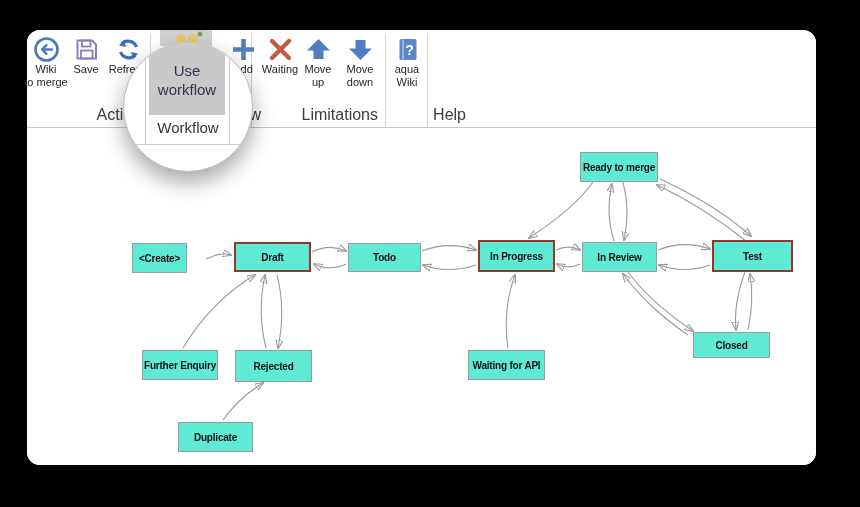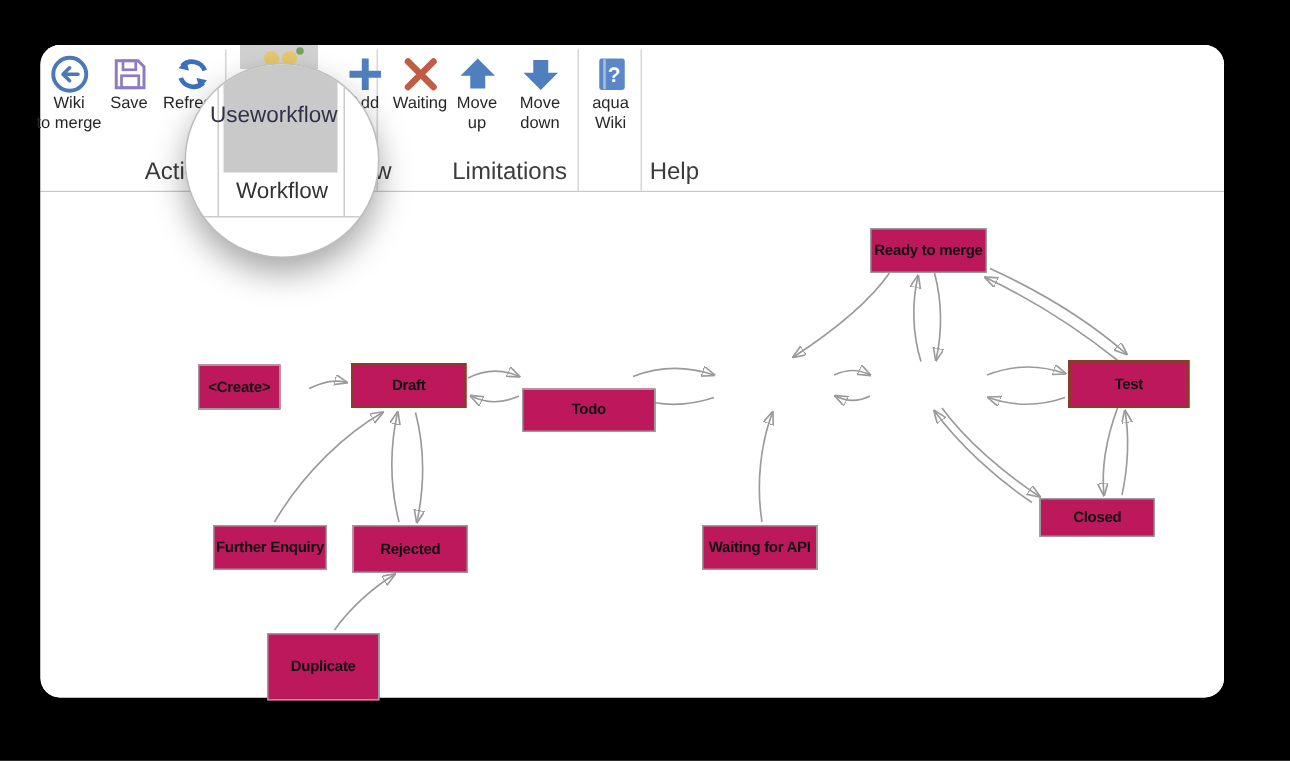--- a/index.html
+++ b/index.html
@@ -32,8 +32,8 @@
   .mag-vline{position:absolute;top:0;width:1px;height:101px;background:#ccc;}
   .mag-hline{position:absolute;left:0;top:101px;width:128px;height:1px;background:#ccc;}
   .mag-btn{position:absolute;left:25px;top:-6px;width:76px;height:78px;background:#c9c9c9;
-           display:flex;flex-direction:row;align-items:center;justify-content:flex-end;
-           padding-bottom:0;box-sizing:border-box;}
+           display:flex;flex-direction:column;align-items:center;justify-content:flex-end;
+           padding-bottom:16px;box-sizing:border-box;}
   .mag-btn div{font-size:15px;color:#30304a;line-height:19px;}
   .mag-grp{position:absolute;left:0;top:76px;width:128px;text-align:center;font-size:15px;color:#333;}
 </style>

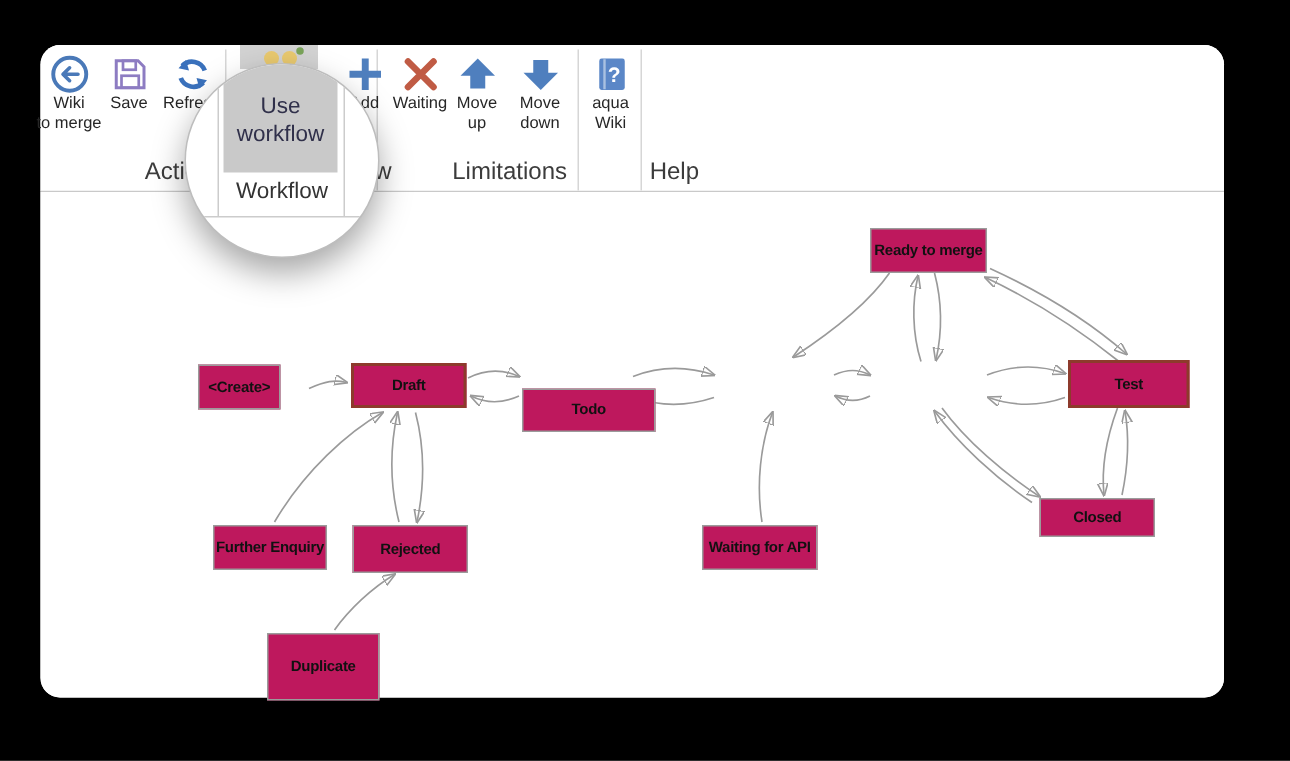--- a/index.html
+++ b/index.html
@@ -19,7 +19,7 @@
   
   .canvas{position:absolute;left:0;top:98px;width:789px;height:337px;background:#fff;
           border-bottom-left-radius:13px;border-bottom-right-radius:13px;}
-  .node{position:absolute;background:#be185d;border:1px solid #9b9b9b;display:flex;align-items:center;
+  .node{position:absolute;background:#5eead4;border:1px solid #9b9b9b;display:flex;align-items:center;
         justify-content:center;font-size:10px;font-weight:bold;color:#111;white-space:nowrap;
         letter-spacing:-0.2px;box-sizing:border-box;}
   .node.hl{border:2px solid #8d3a2c;}

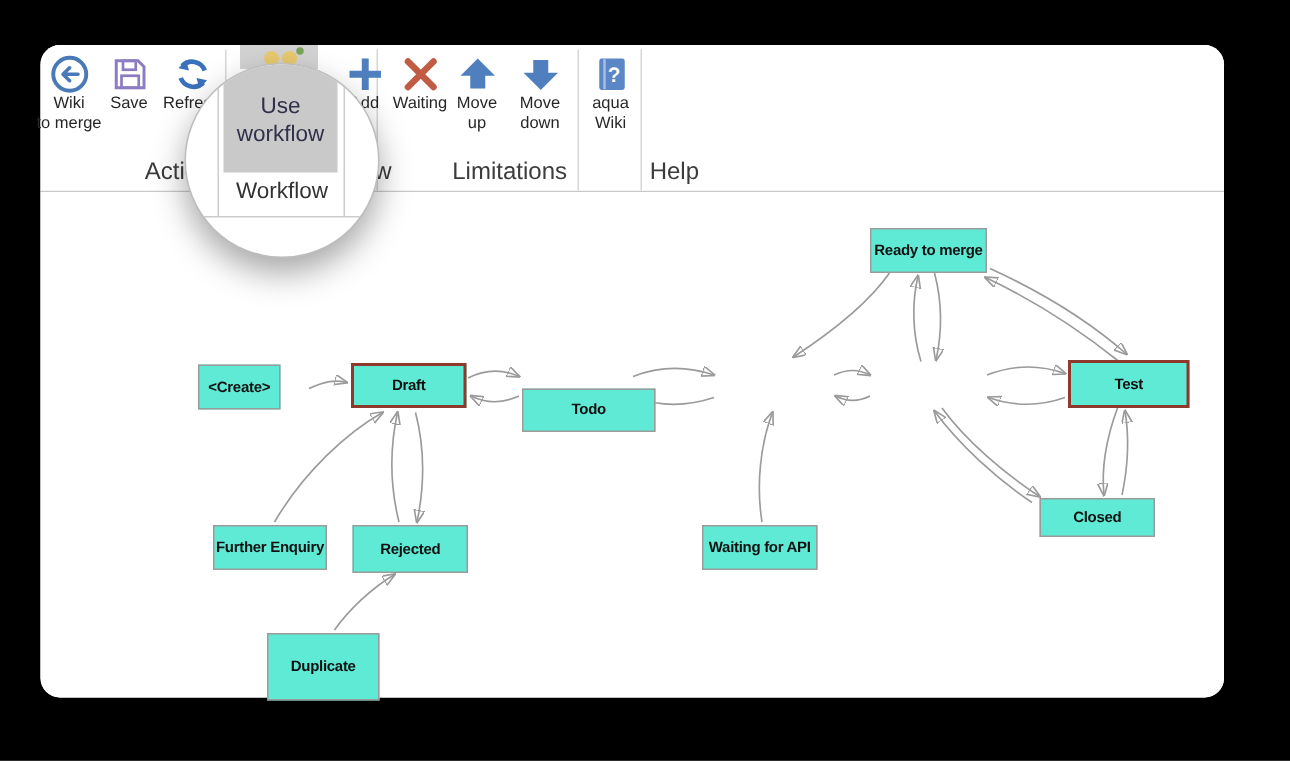--- a/index.html
+++ b/index.html
@@ -179,7 +179,7 @@
 
       <div class="node" style="left:105px;top:115px;width:55px;height:30px">&lt;Create&gt;</div>
       <div class="node hl" style="left:207px;top:114px;width:77px;height:30px">Draft</div>
-      <div class="node" style="left:321px;top:131px;width:89px;height:29px">Todo</div>
+      <div class="node" style="left:321px;top:115px;width:73px;height:29px">Todo</div>
       <div class="node hl" style="left:685px;top:112px;width:81px;height:32px">Test</div>
       <div class="node" style="left:553px;top:24px;width:78px;height:30px">Ready to merge</div>
       <div class="node" style="left:208px;top:222px;width:77px;height:32px">Rejected</div>

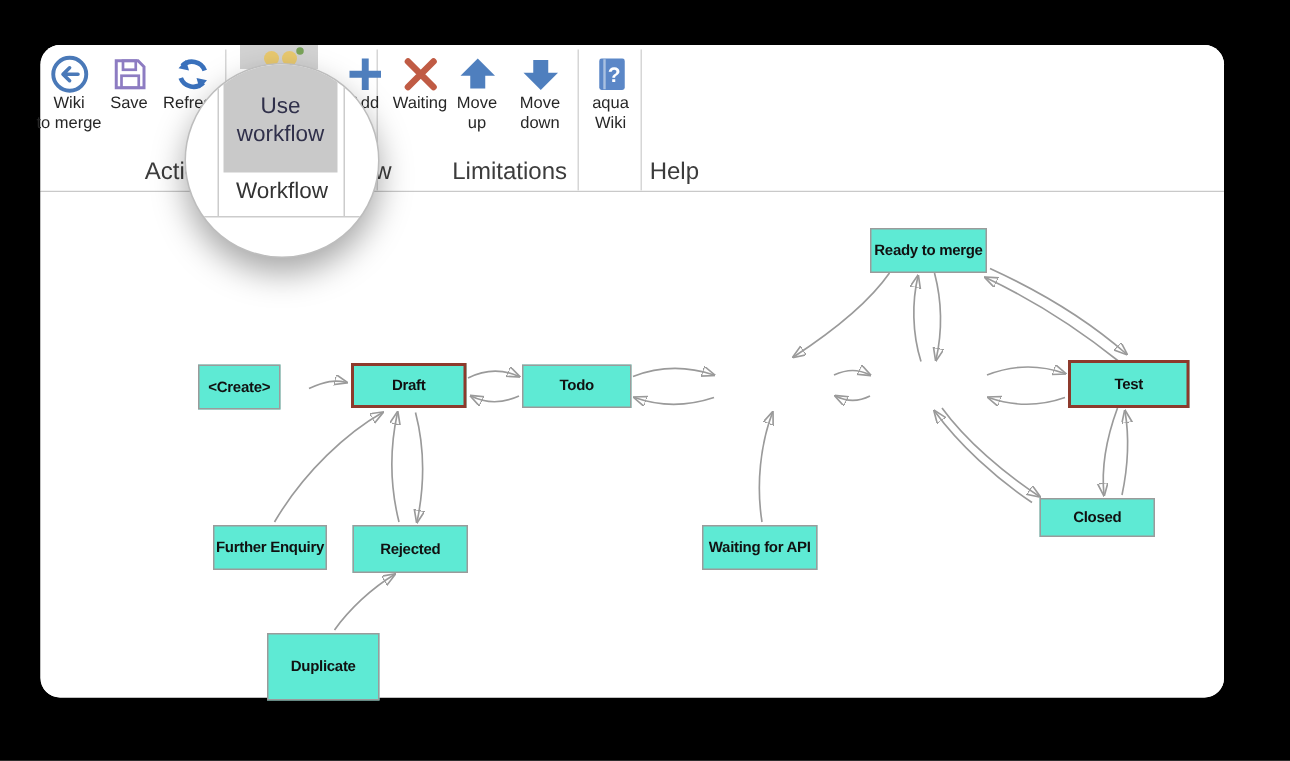--- a/index.html
+++ b/index.html
@@ -180,6 +180,7 @@
       <div class="node" style="left:105px;top:115px;width:55px;height:30px">&lt;Create&gt;</div>
       <div class="node hl" style="left:207px;top:114px;width:77px;height:30px">Draft</div>
       <div class="node" style="left:321px;top:115px;width:73px;height:29px">Todo</div>
+      <div class="node hl" style="left:451px;top:112px;width:77px;height:32px">In Progress</div>
       <div class="node hl" style="left:685px;top:112px;width:81px;height:32px">Test</div>
       <div class="node" style="left:553px;top:24px;width:78px;height:30px">Ready to merge</div>
       <div class="node" style="left:208px;top:222px;width:77px;height:32px">Rejected</div>

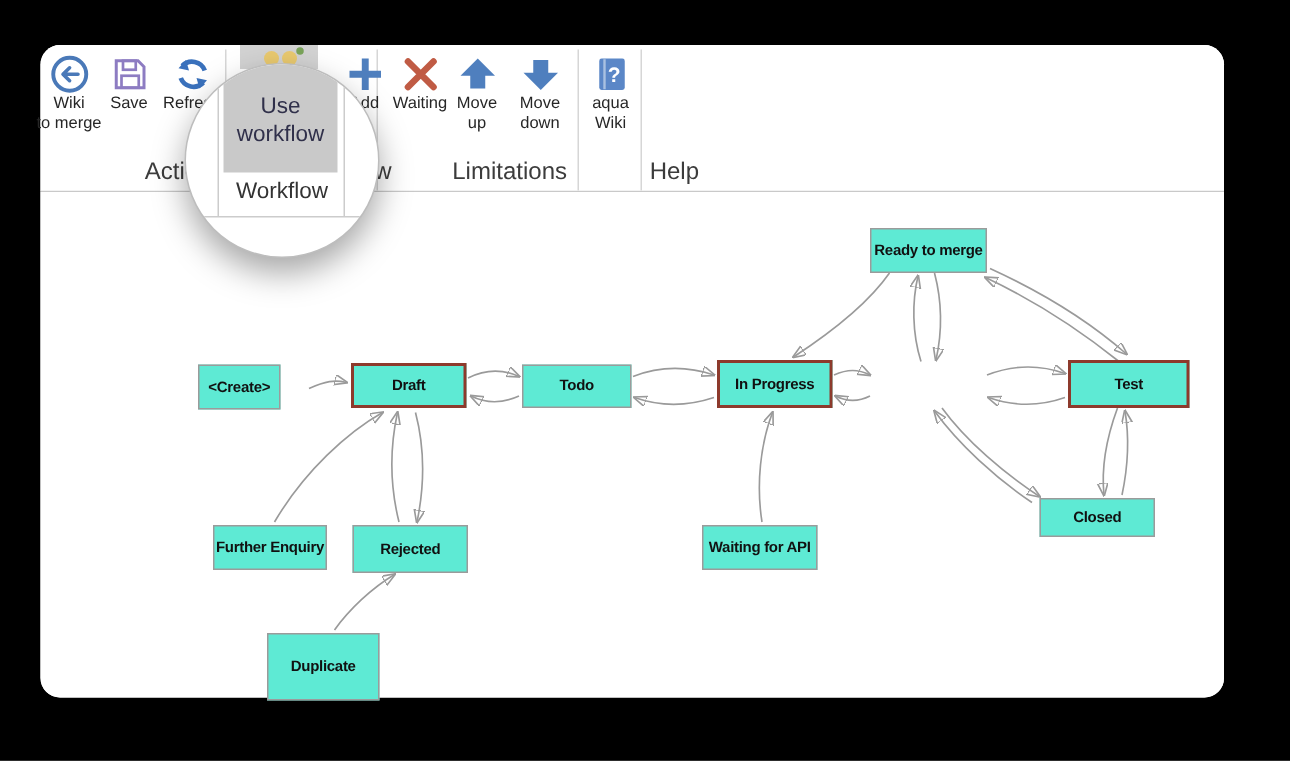--- a/index.html
+++ b/index.html
@@ -181,6 +181,7 @@
       <div class="node hl" style="left:207px;top:114px;width:77px;height:30px">Draft</div>
       <div class="node" style="left:321px;top:115px;width:73px;height:29px">Todo</div>
       <div class="node hl" style="left:451px;top:112px;width:77px;height:32px">In Progress</div>
+      <div class="node" style="left:555px;top:114px;width:75px;height:30px">In Review</div>
       <div class="node hl" style="left:685px;top:112px;width:81px;height:32px">Test</div>
       <div class="node" style="left:553px;top:24px;width:78px;height:30px">Ready to merge</div>
       <div class="node" style="left:208px;top:222px;width:77px;height:32px">Rejected</div>

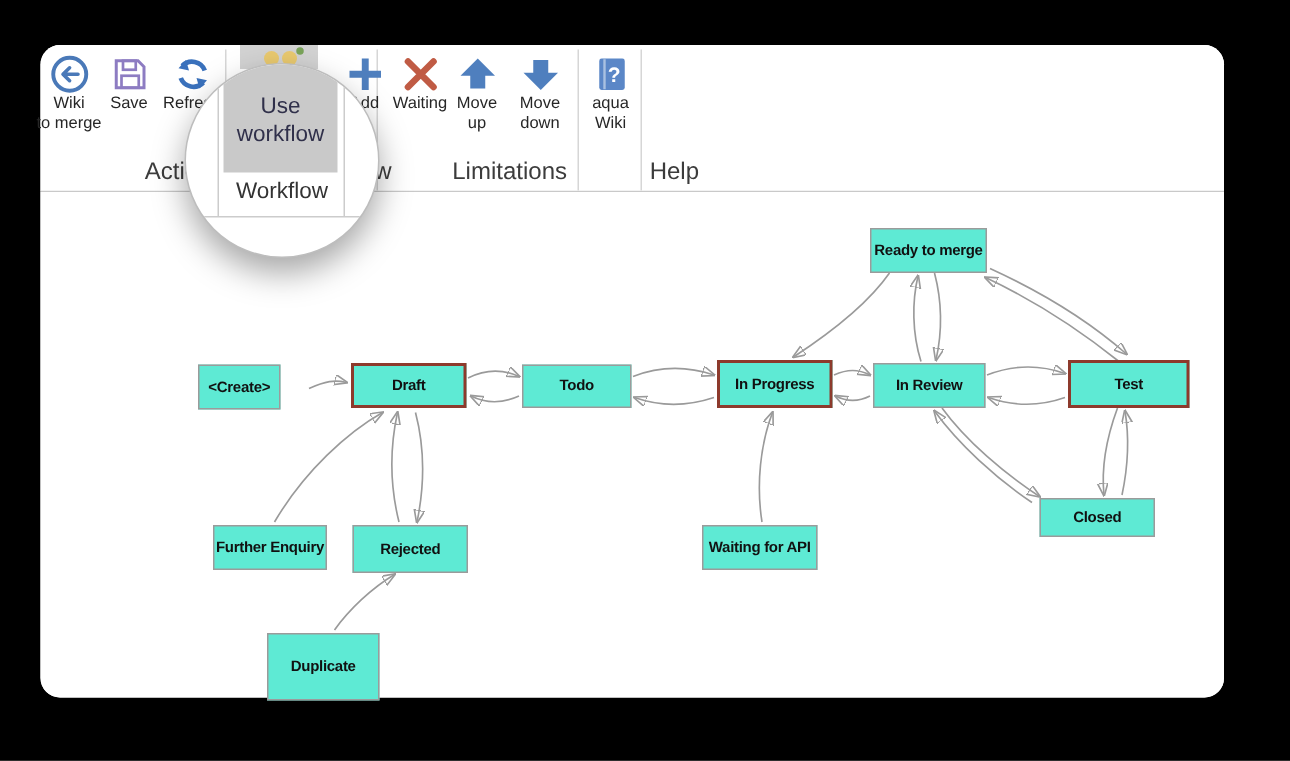--- a/index.html
+++ b/index.html
@@ -186,7 +186,7 @@
       <div class="node" style="left:553px;top:24px;width:78px;height:30px">Ready to merge</div>
       <div class="node" style="left:208px;top:222px;width:77px;height:32px">Rejected</div>
       <div class="node" style="left:115px;top:222px;width:76px;height:30px">Further Enquiry</div>
-      <div class="node" style="left:151px;top:294px;width:75px;height:45px">Duplicate</div>
+      <div class="node" style="left:151px;top:294px;width:75px;height:30px">Duplicate</div>
       <div class="node" style="left:441px;top:222px;width:77px;height:30px">Waiting for API</div>
       <div class="node" style="left:666px;top:204px;width:77px;height:26px">Closed</div>
     </div>

